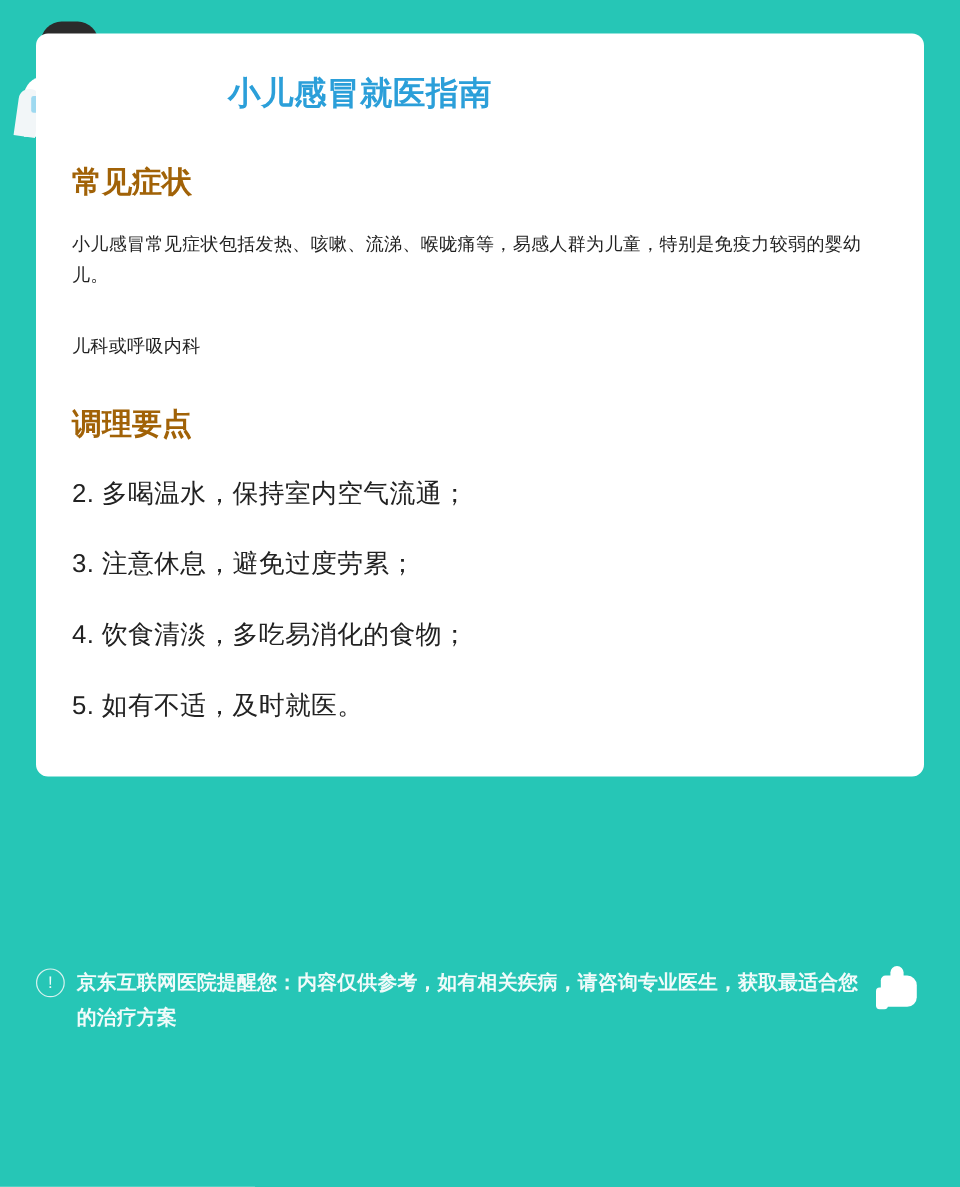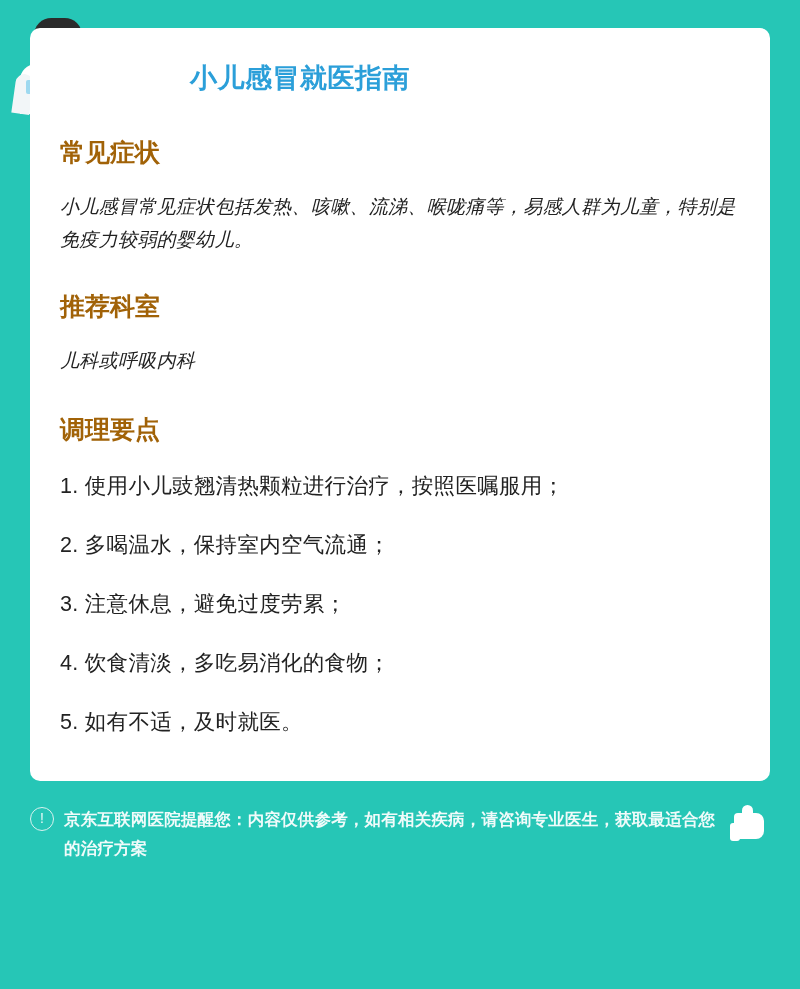--- a/index.html
+++ b/index.html
@@ -159,12 +159,11 @@
     margin-top: 36px;
   }
   p.para {
-    font-size: 19px;
+    font-size: 15px;
     color: #222222;
     line-height: 1.72;
     margin: 0 0 34px 0;
     letter-spacing: 0.3px;
-    font-style: italic;
   }
   p.para.small-gap {
     margin-bottom: 24px;

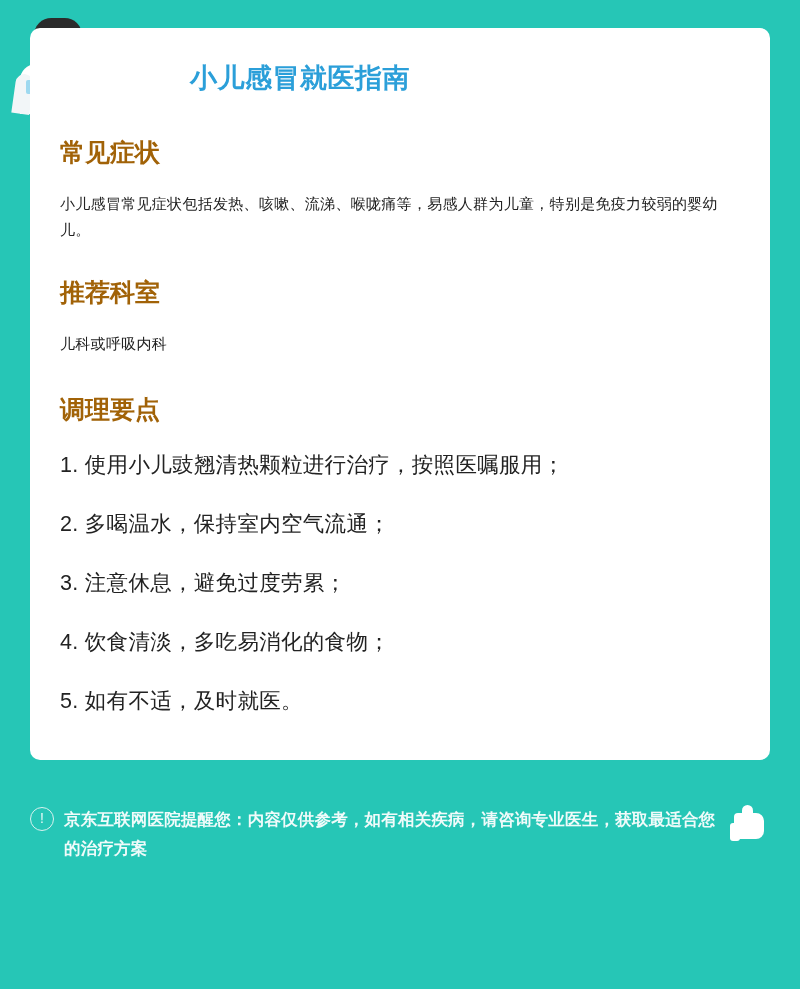--- a/index.html
+++ b/index.html
@@ -274,7 +274,6 @@
     <h2 class="section-title">常见症状</h2>
     <p class="para">小儿感冒常见症状包括发热、咳嗽、流涕、喉咙痛等，易感人群为儿童，特别是免疫力较弱的婴幼儿。</p>
 
-    <h2 class="section-title">推荐科室</h2>
     <p class="para small-gap">儿科或呼吸内科</p>
 
     <h2 class="section-title tight">调理要点</h2>

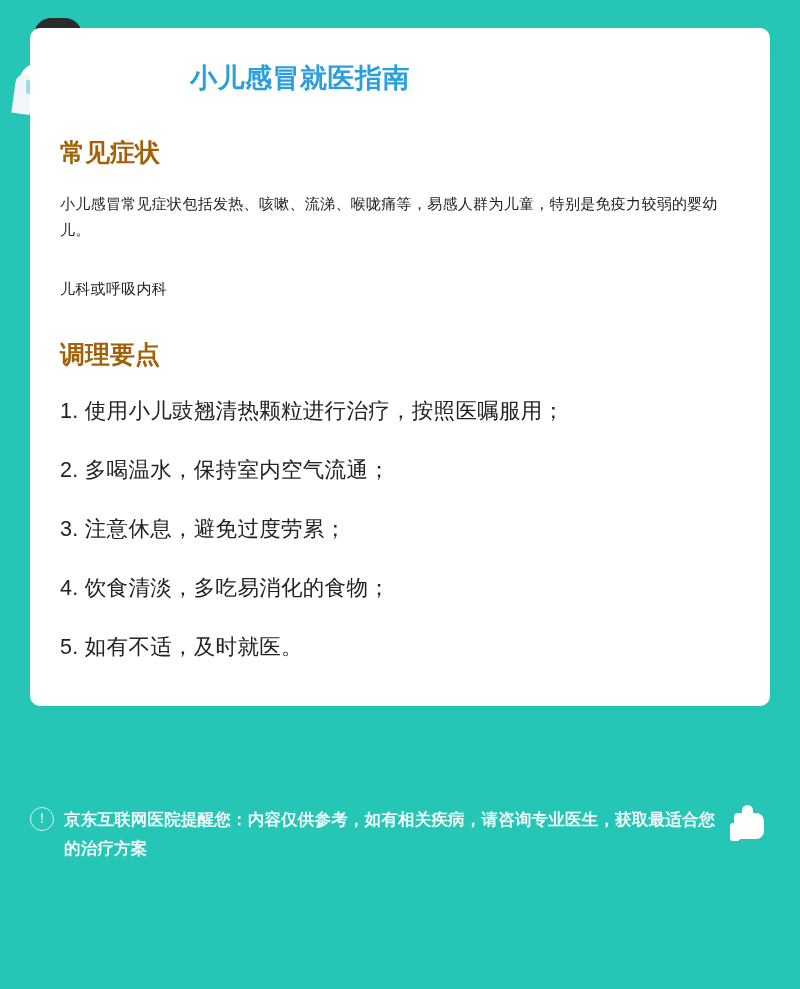--- a/index.html
+++ b/index.html
@@ -278,7 +278,6 @@
 
     <h2 class="section-title tight">调理要点</h2>
     <ol class="steps">
-      <li>1. 使用小儿豉翘清热颗粒进行治疗，按照医嘱服用；</li>
       <li>2. 多喝温水，保持室内空气流通；</li>
       <li>3. 注意休息，避免过度劳累；</li>
       <li>4. 饮食清淡，多吃易消化的食物；</li>

